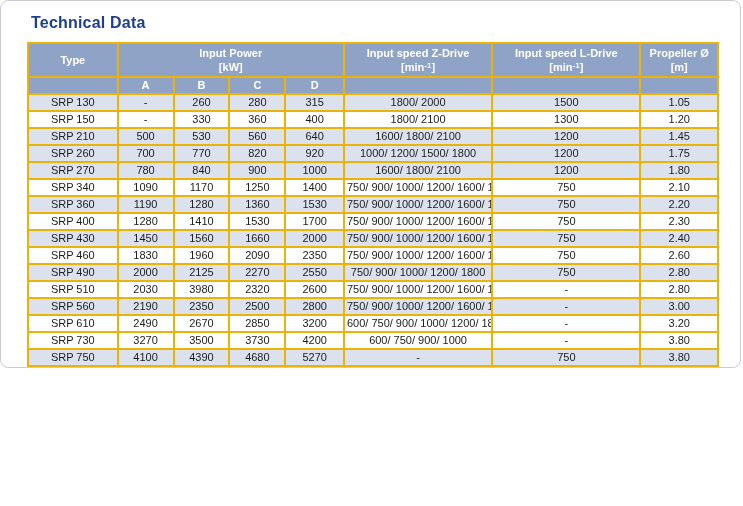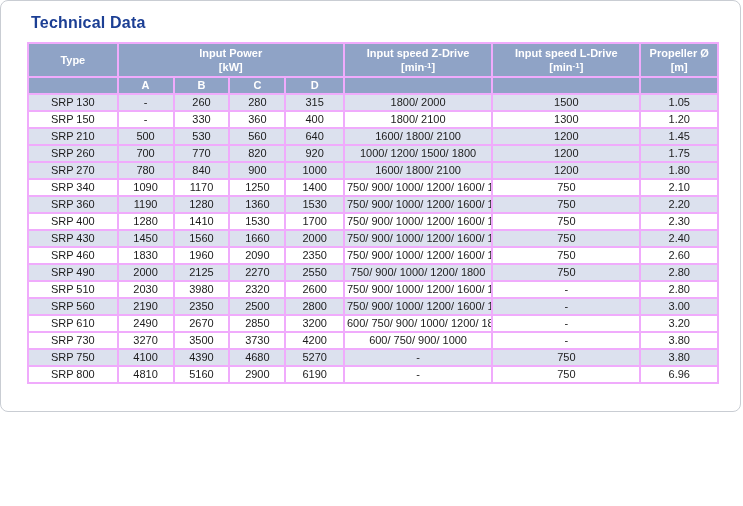--- a/index.html
+++ b/index.html
@@ -7,7 +7,7 @@
   .frame {
     position: relative;
     width: 741px;
-    height: 412px;
+    height: 368px;
     border: 1px solid #c9cdd3;
     border-radius: 8px;
     background: #ffffff;

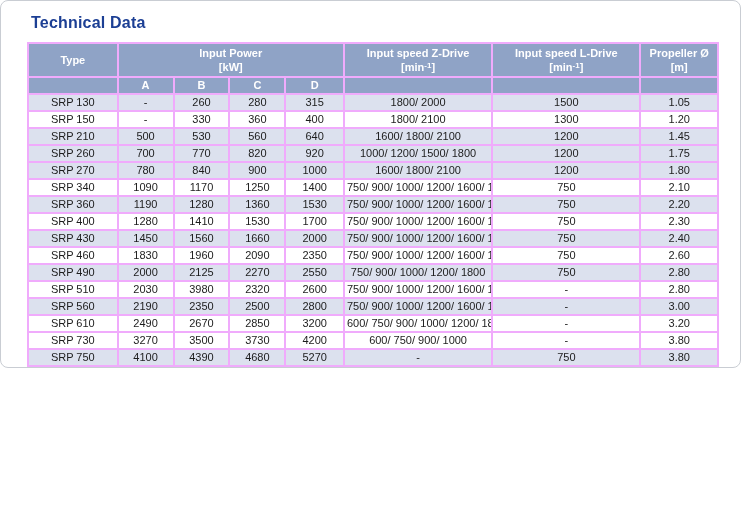--- a/index.html
+++ b/index.html
@@ -27,7 +27,7 @@
     table-layout: fixed;
     border-collapse: separate;
     border-spacing: 2px;
-    background: #f0abfc;
+    background: #eab308;
   }
   table.tech th, table.tech td {
     padding: 0 2px;

